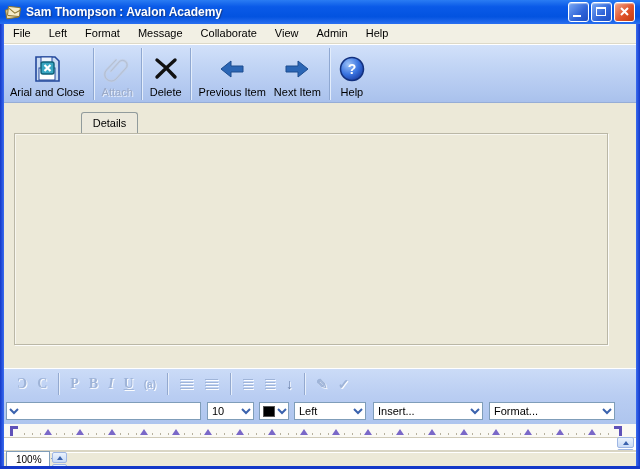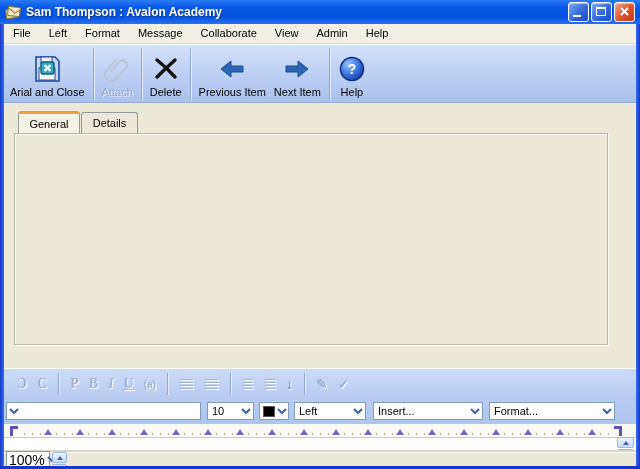--- a/index.html
+++ b/index.html
@@ -204,7 +204,6 @@
     </div>
   </div>
 
-  <div class="tab active" style="left:18px;top:111px;width:62px;">General</div>
   <div class="tab" style="left:81px;top:112px;width:57px;">Details</div>
 
   <div class="groupbox"></div>

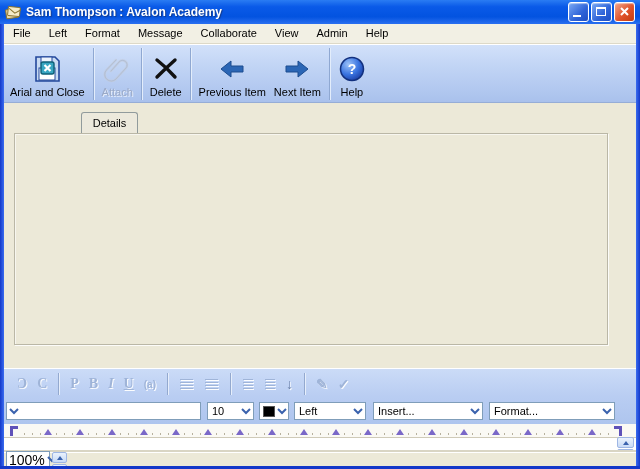--- a/index.html
+++ b/index.html
@@ -97,7 +97,7 @@
     border-top:1px solid #fff;box-shadow:0 -2px 0 #D9D5C4;}
   .zoombox{position:absolute;left:2px;top:-2px;height:17px;width:44px;border:1px solid #7F9DB9;
     background:#fff;display:flex;align-items:center;}
-  .zoombox span{flex:1;padding-left:2px;font-size:14px;}
+  .zoombox span{flex:1;padding-left:9px;font-size:10px;}
   .zoomspin{position:absolute;left:48px;top:-2px;width:15px;height:17px;display:flex;flex-direction:column;}
 </style>
 </head>

